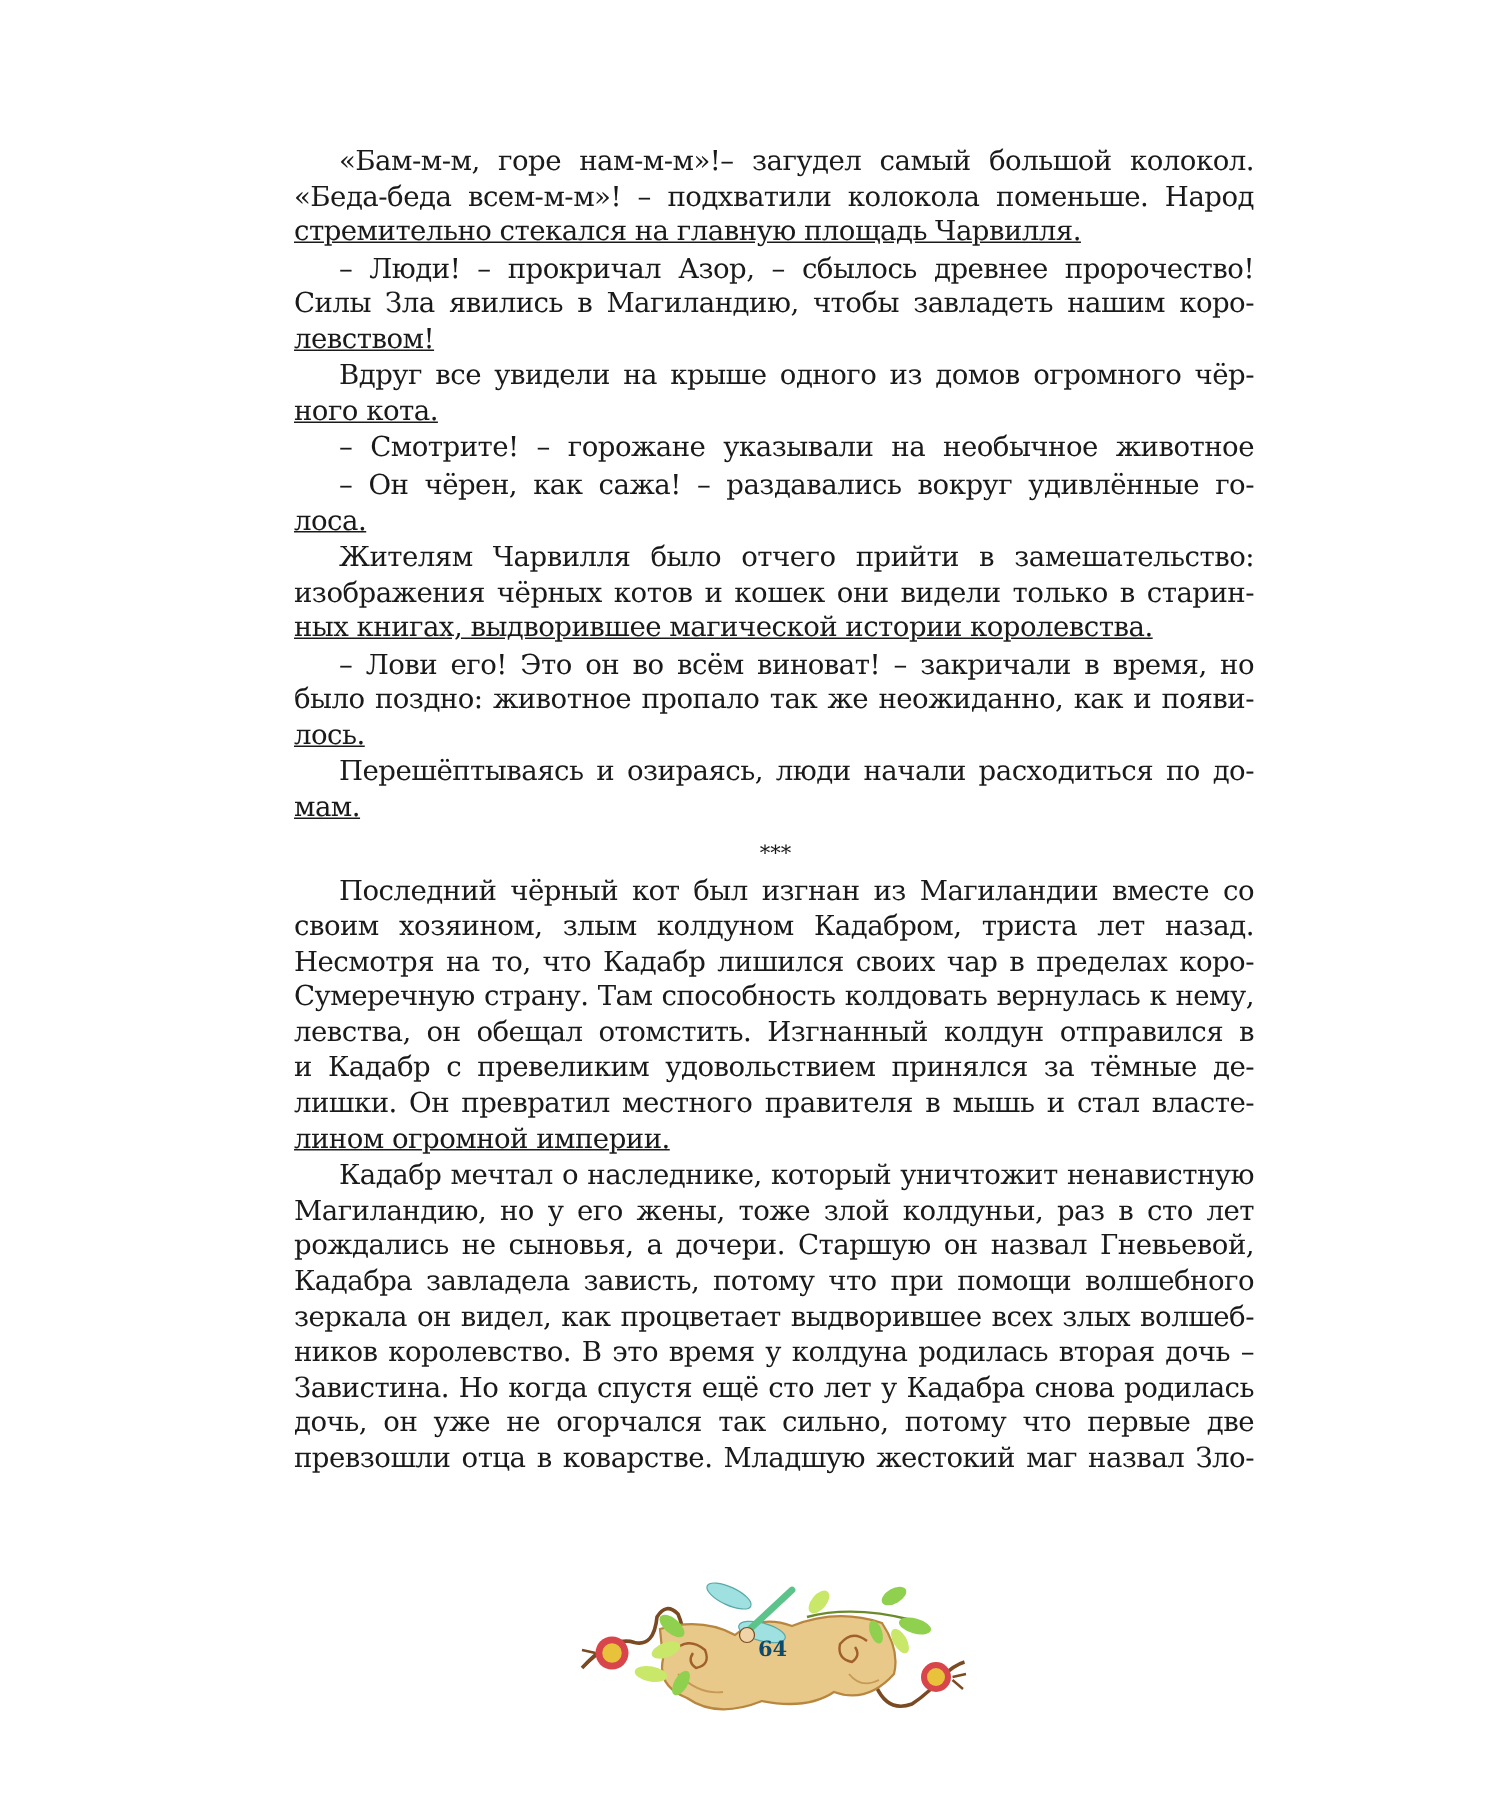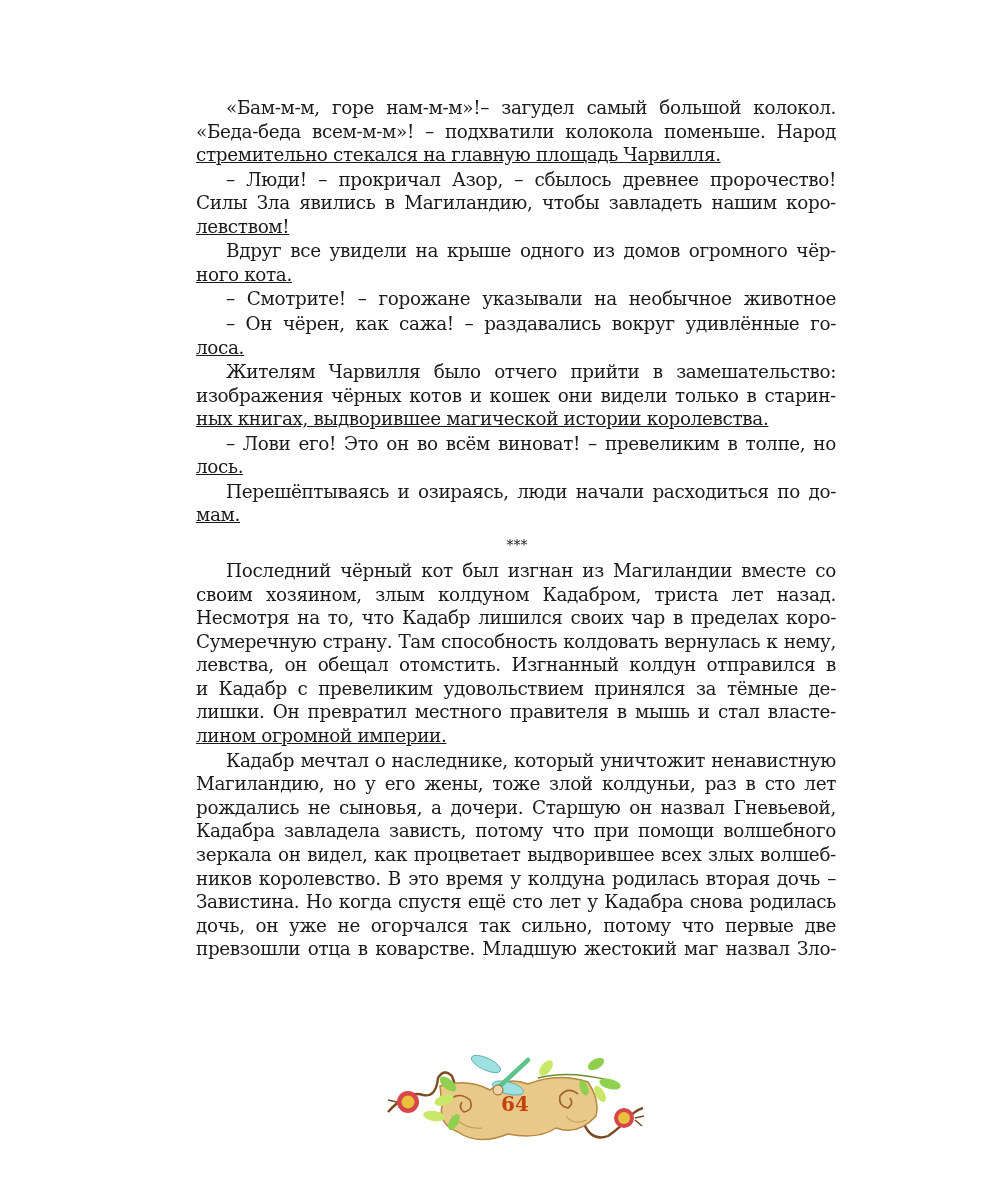--- a/index.html
+++ b/index.html
@@ -58,7 +58,7 @@
       <span class="line last">ных книгах, выдворившее магической истории королевства.</span>
     </div>
     <div class="para">
-      <span class="line first">– Лови его! Это он во всём виноват! – превеликим в толпе, но</span>
+      <span class="line first">– Лови его! Это он во всём виноват! – закричали в время, но</span>
       <span class="line last">лось.</span>
     </div>
     <div class="para">

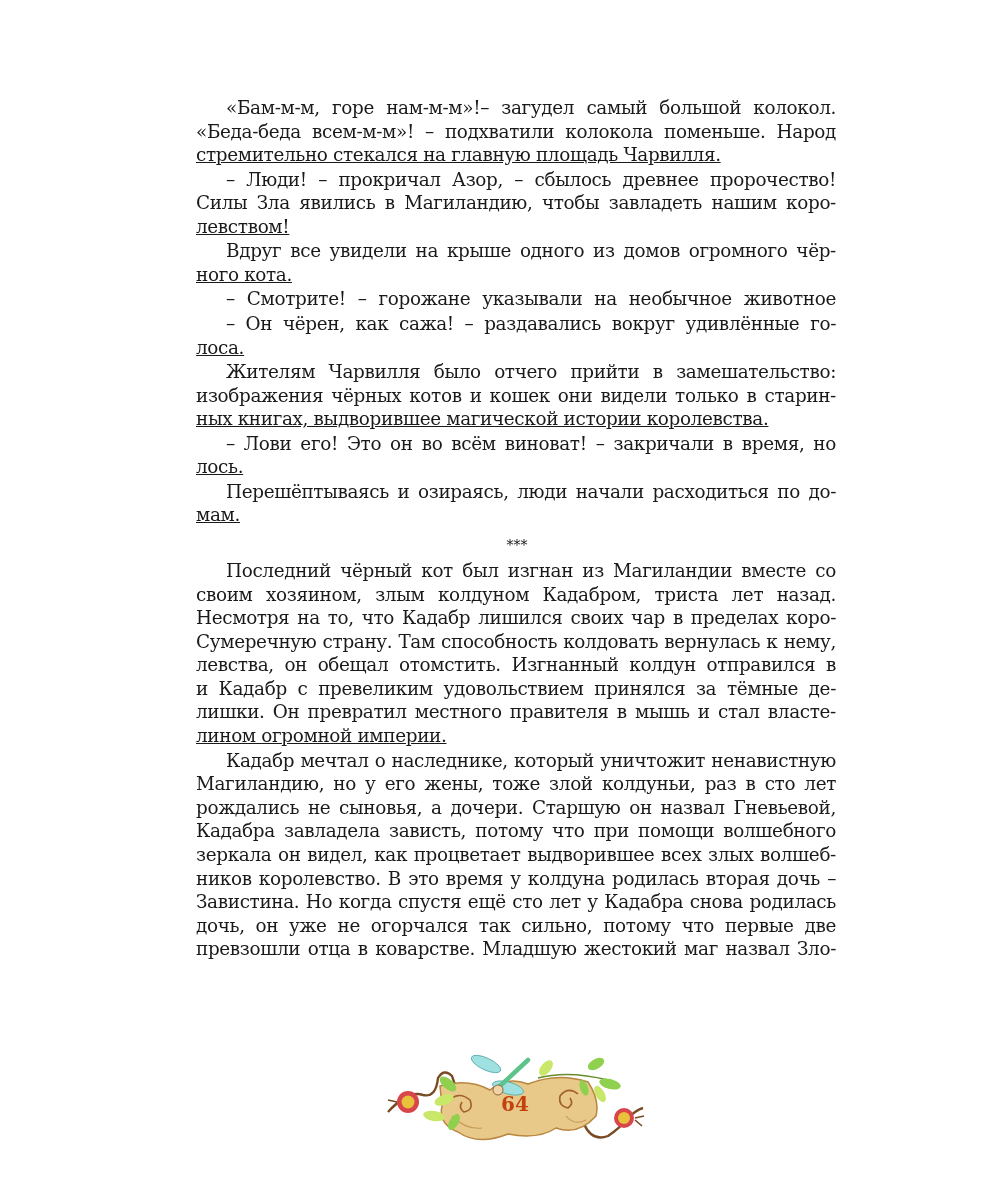--- a/index.html
+++ b/index.html
@@ -59,6 +59,7 @@
     </div>
     <div class="para">
       <span class="line first">– Лови его! Это он во всём виноват! – закричали в время, но</span>
+      <span class="line">было поздно: животное пропало так же неожиданно, как и появи-</span>
       <span class="line last">лось.</span>
     </div>
     <div class="para">

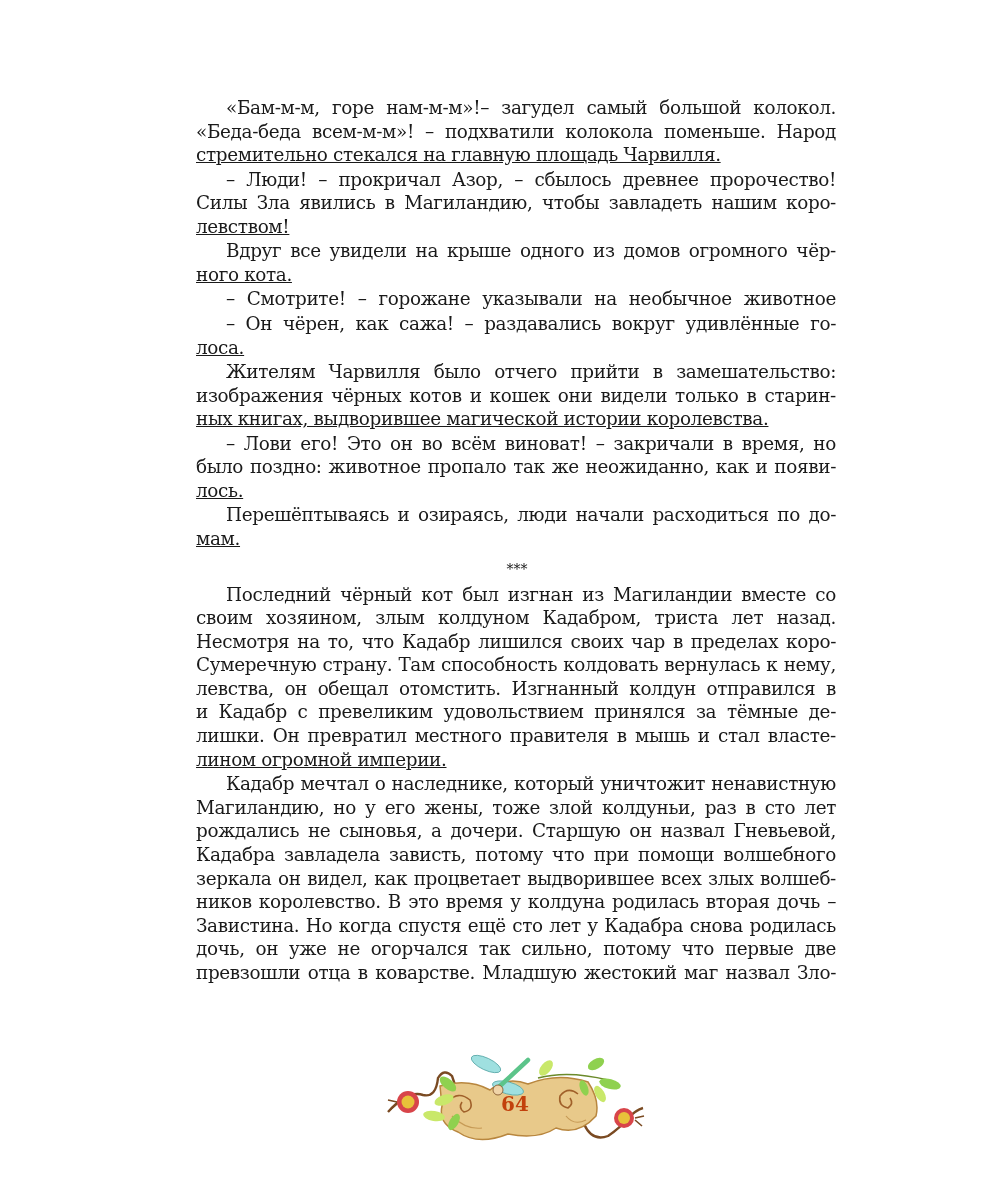--- a/index.html
+++ b/index.html
@@ -24,7 +24,7 @@
   .ornament { position: absolute; left: 378px; top: 1050px; width: 270px; height: 100px; }
   .page-number {
     position: absolute; left: 490px; top: 1092px; width: 50px; text-align: center;
-    font-family: "DejaVu Serif", serif; font-weight: bold; font-size: 20px; color: #c2410c;
+    font-family: "DejaVu Serif", serif; font-weight: bold; font-size: 14px; color: #0c4a6e;
   }
 </style>
 </head>

